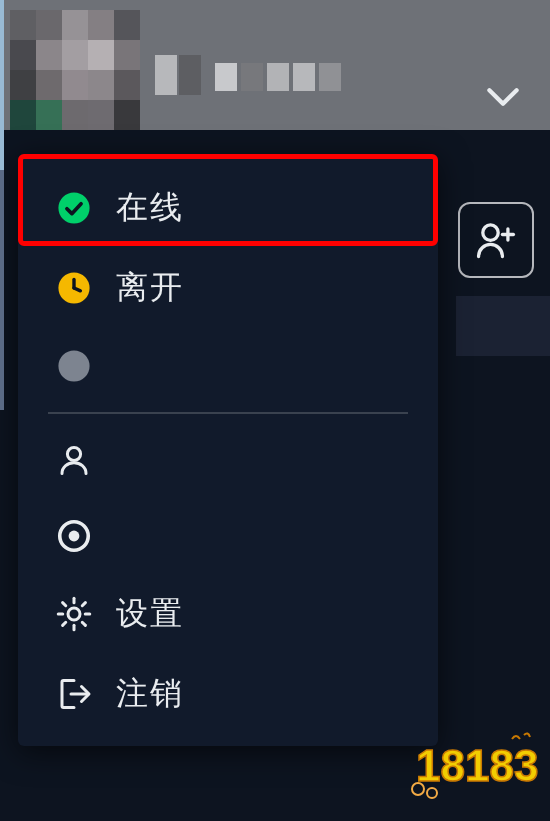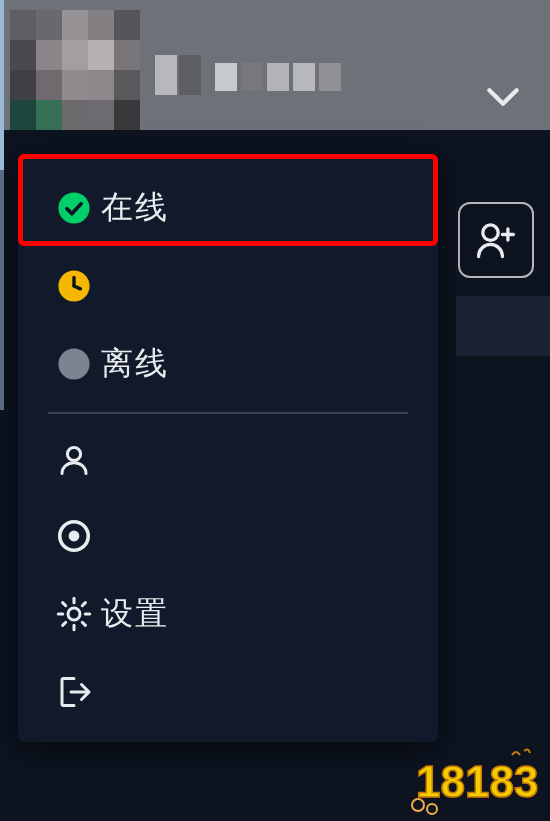--- a/index.html
+++ b/index.html
@@ -80,7 +80,7 @@
       flex: 0 0 40px;
     }
     .menu-item .label {
-      margin-left: 7px;
+      margin-left: 22px;
     }
     .menu-divider {
       height: 2px;

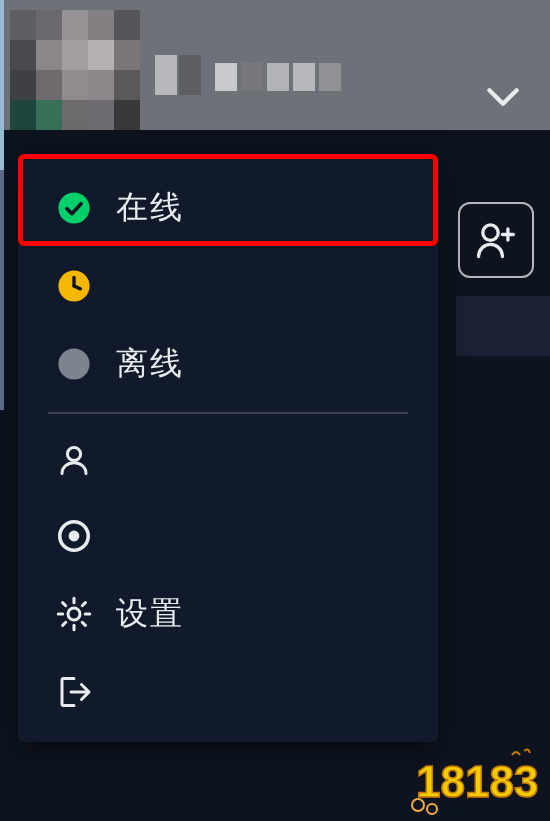--- a/index.html
+++ b/index.html
@@ -232,6 +232,7 @@
           <line x1="12" y1="12" x2="16.5" y2="14" stroke="#0d1420" stroke-width="2.4" stroke-linecap="round"></line>
         </svg>
       </span>
+      <span class="label">离开</span>
     </div>
 
     <div class="menu-item">

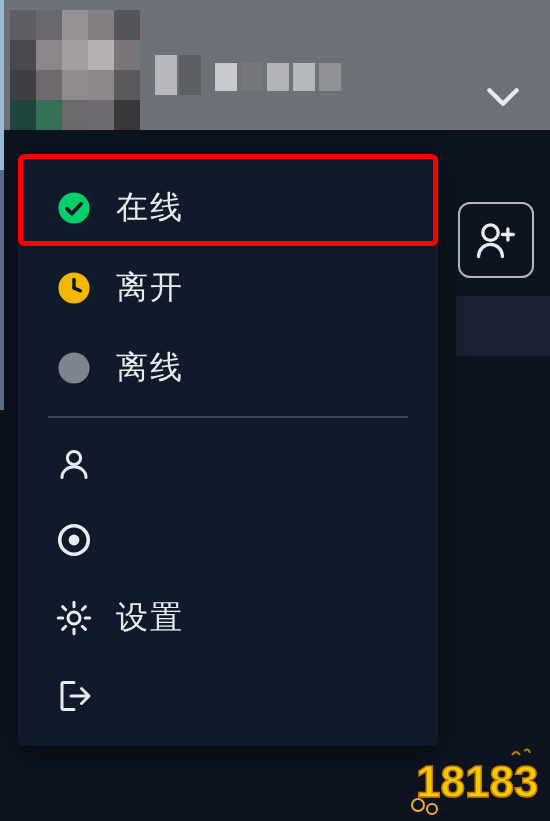--- a/index.html
+++ b/index.html
@@ -241,7 +241,6 @@
           <circle cx="12" cy="12" r="11" fill="#7d8490"></circle>
         </svg>
       </span>
-      <span class="label">离线</span>
     </div>
 
     <div class="menu-divider"></div>

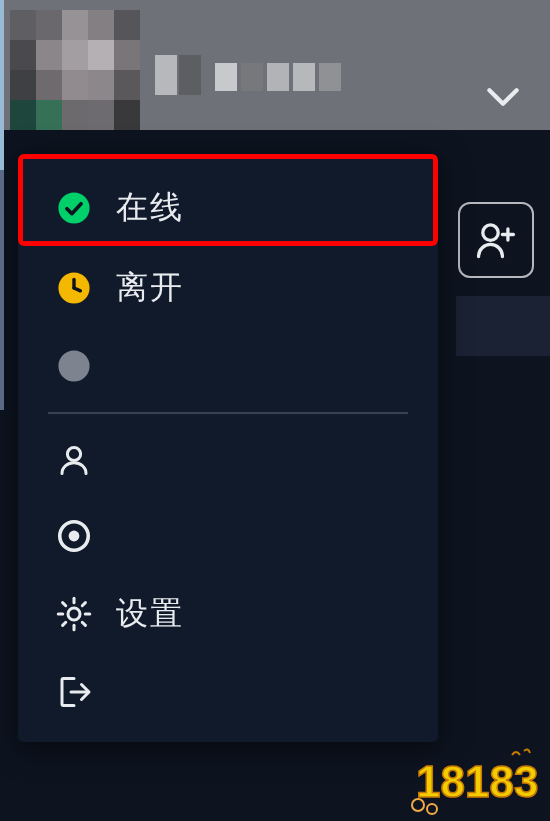--- a/index.html
+++ b/index.html
@@ -290,6 +290,7 @@
           <path d="M17 7 L22 12 L17 17" fill="none" stroke="#e9ecef" stroke-width="2" stroke-linecap="round" stroke-linejoin="round"></path>
         </svg>
       </span>
+      <span class="label">注销</span>
     </div>
   </div>
 

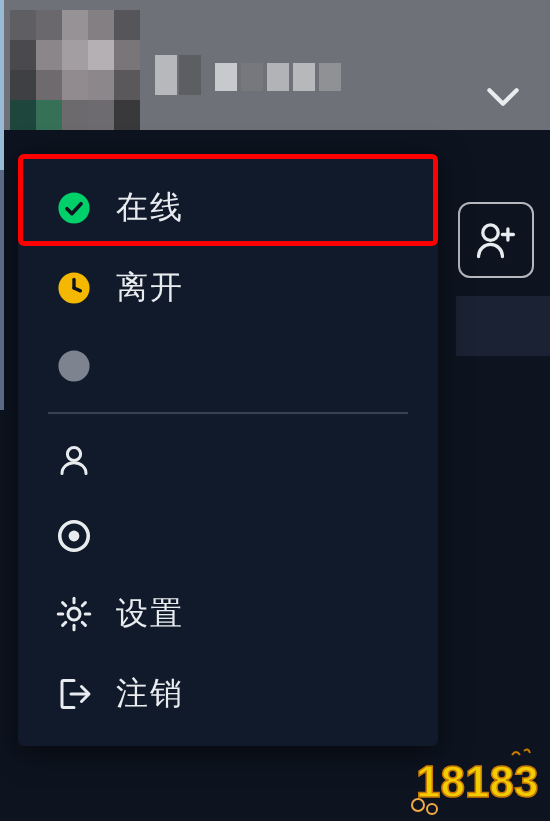--- a/index.html
+++ b/index.html
@@ -127,7 +127,7 @@
     .watermark {
       position: absolute;
       right: 6px;
-      bottom: 0;
+      bottom: 16px;
       width: 140px;
       height: 80px;
       pointer-events: none;

